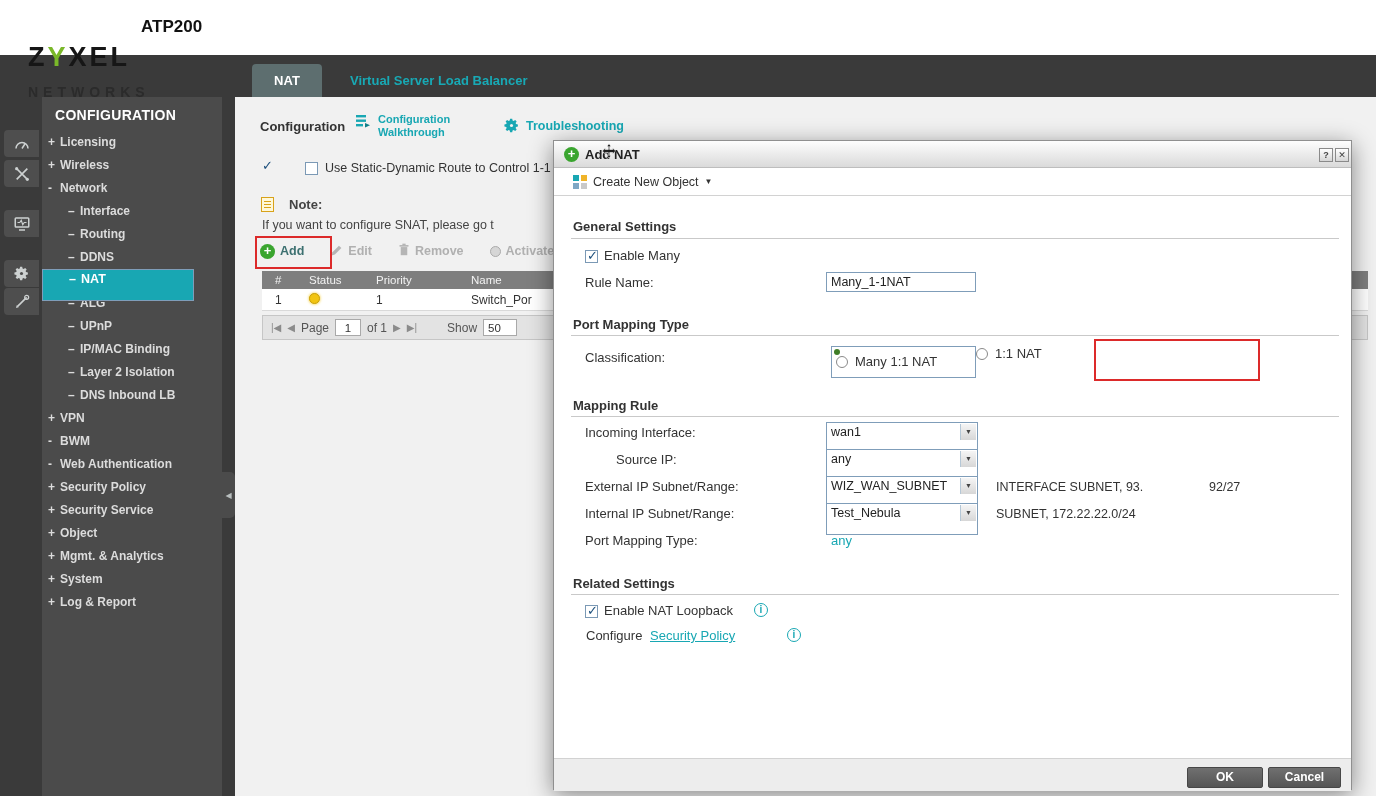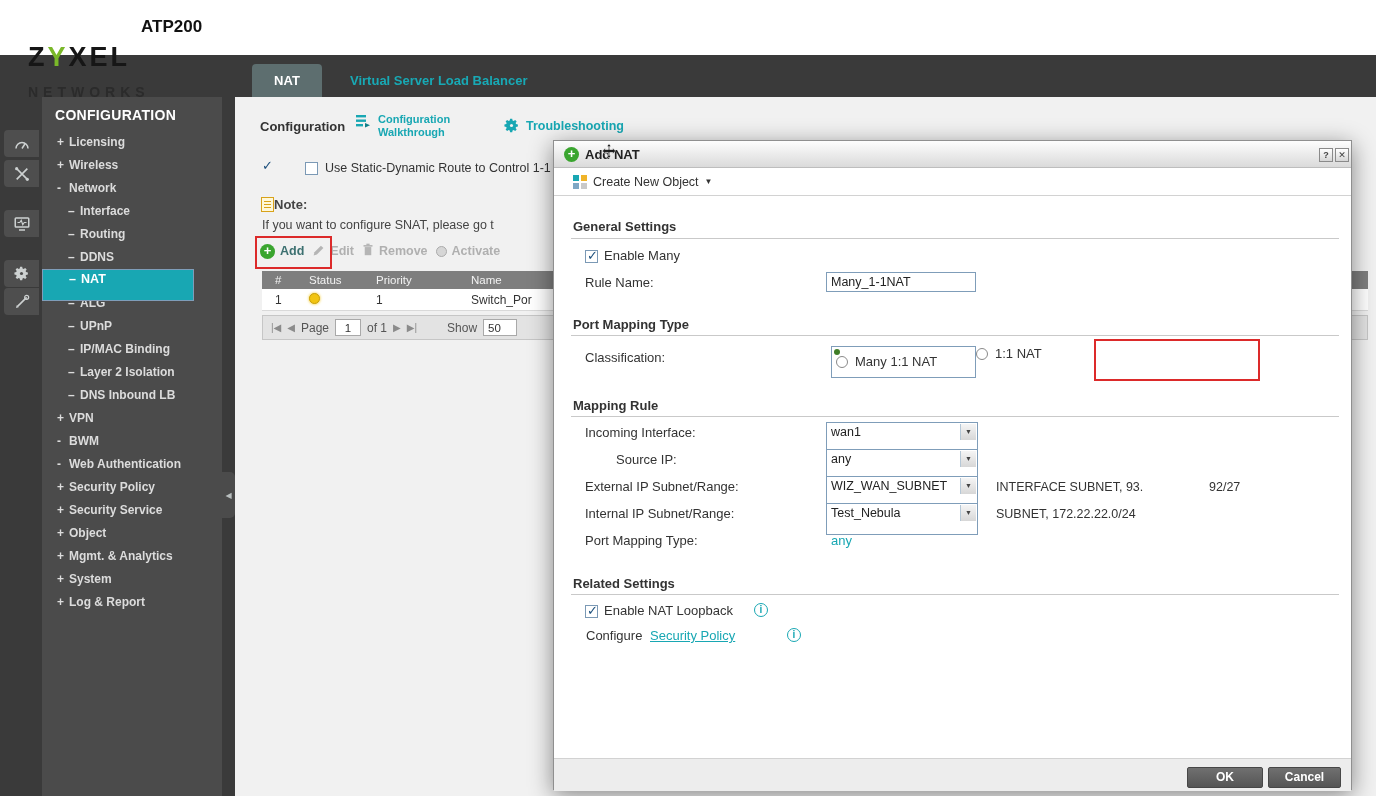--- a/index.html
+++ b/index.html
@@ -27,7 +27,7 @@
   
   .sidebar{position:absolute;left:42px;top:97px;width:180px;height:699px;background:#4b4b4b;}
   .sb-title{padding:10px 0 8px 13px;color:#ffffff;font-weight:bold;font-size:14px;letter-spacing:.3px;}
-  .mi{height:23px;line-height:23px;color:#dcdcdc;font-weight:bold;font-size:12px;padding-left:15px;cursor:pointer;white-space:nowrap;}
+  .mi{height:23px;line-height:23px;color:#dcdcdc;font-weight:bold;font-size:12px;padding-left:6px;cursor:pointer;white-space:nowrap;}
   .mi .pfx{display:inline-block;width:12px;}
   .mi.lvl2{padding-left:26px;}
   .mi.sel{background:#18a7b3;color:#ffffff;}

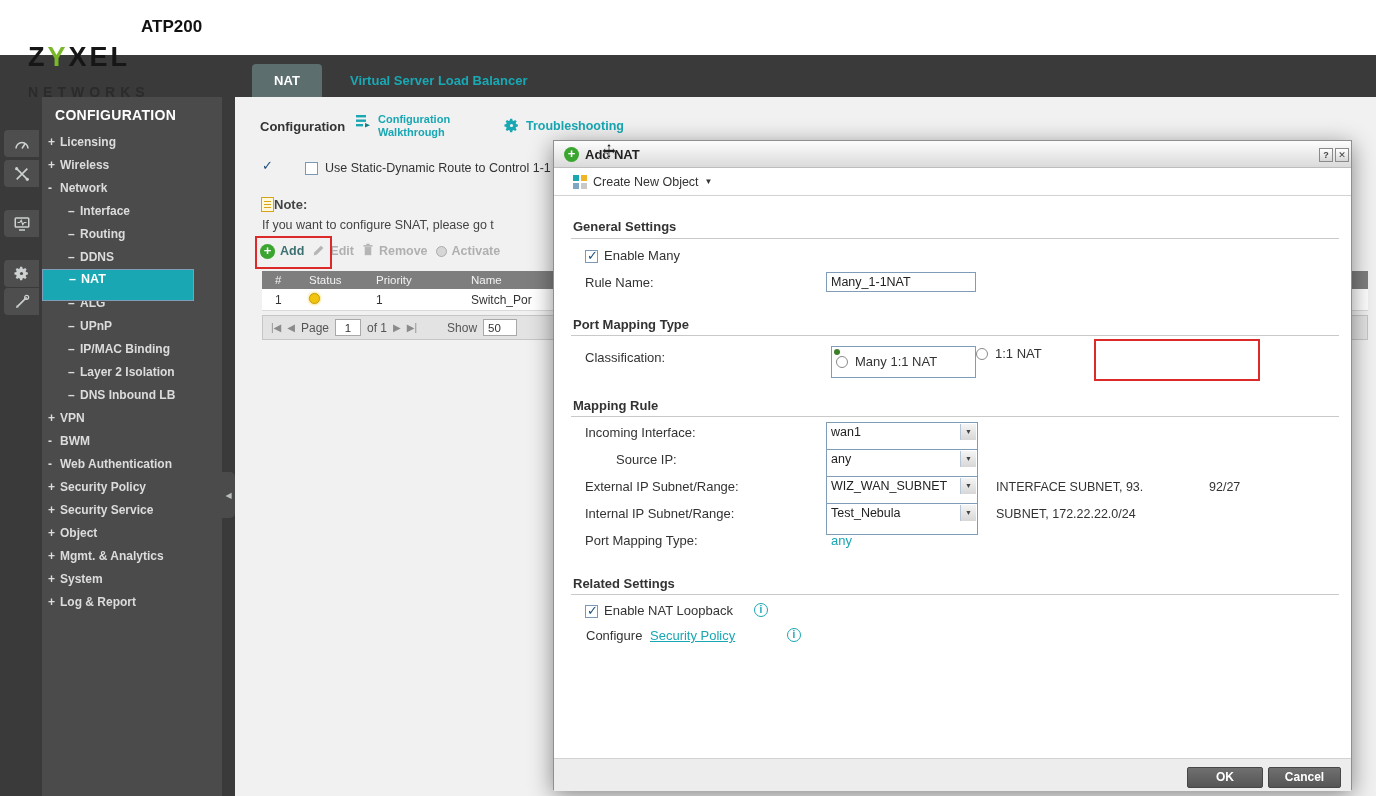--- a/index.html
+++ b/index.html
@@ -42,7 +42,7 @@
   .trouble{position:absolute;left:268px;top:20px;display:flex;gap:6px;align-items:center;cursor:pointer;}
   .trouble .txt{font-size:12.5px;color:#18a7b3;font-weight:bold;}
   .chkrow{position:absolute;left:26px;top:64px;display:flex;align-items:center;gap:7px;font-size:12.5px;color:#333;padding-left:44px;}
-  .note-ttl{position:absolute;left:26px;top:100px;display:flex;align-items:flex-start;gap:0;font-size:13px;font-weight:bold;color:#444;}
+  .note-ttl{position:absolute;left:26px;top:100px;display:flex;align-items:flex-start;gap:15px;font-size:13px;font-weight:bold;color:#444;}
   .note-body{position:absolute;left:27px;top:121px;font-size:12.5px;color:#444;}
 
   .toolbar{position:absolute;left:25px;top:146px;display:flex;align-items:center;}

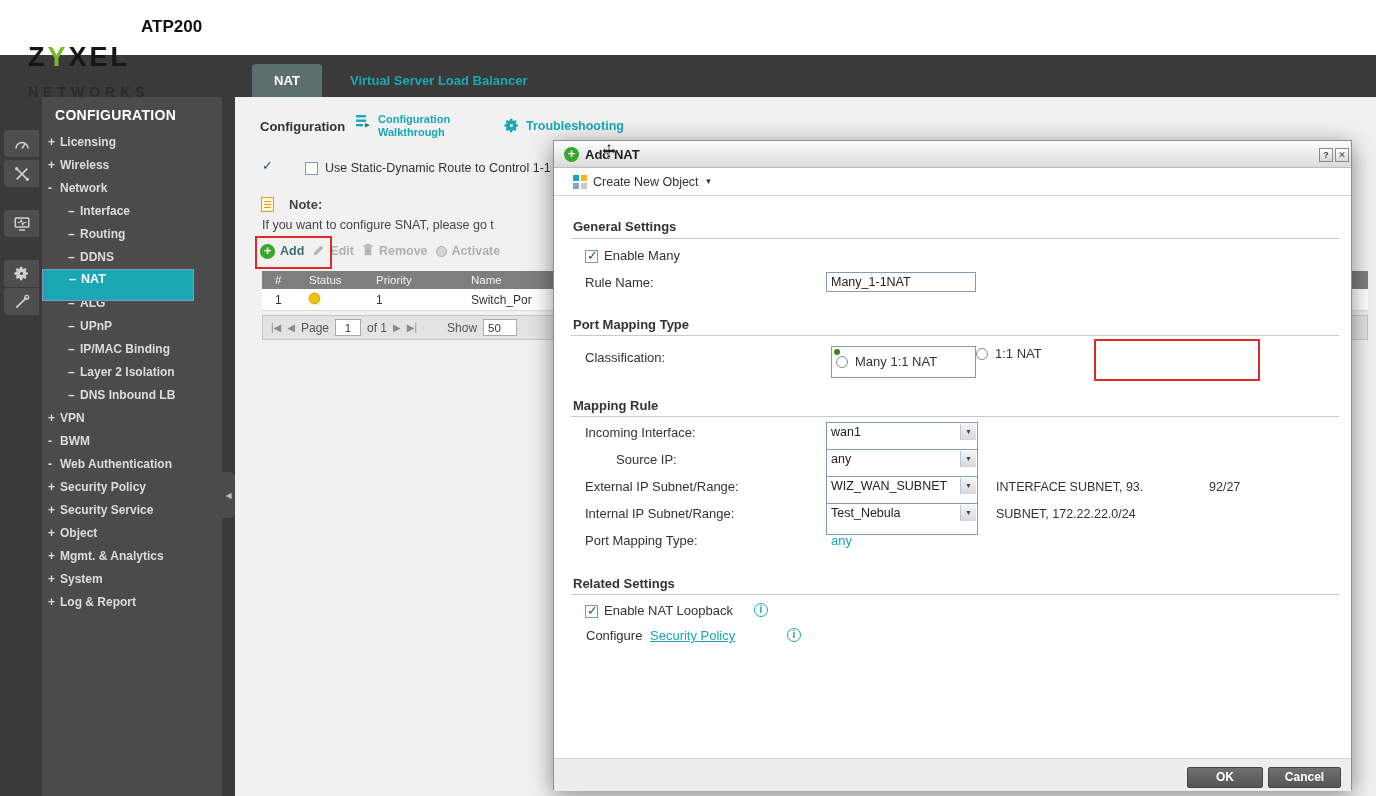--- a/index.html
+++ b/index.html
@@ -46,7 +46,7 @@
   .note-body{position:absolute;left:27px;top:121px;font-size:12.5px;color:#444;}
 
   .toolbar{position:absolute;left:25px;top:146px;display:flex;align-items:center;}
-  .tbtn{display:flex;align-items:center;gap:5px;font-size:12.5px;font-weight:bold;margin-right:8px;cursor:pointer;}
+  .tbtn{display:flex;align-items:center;gap:5px;font-size:12.5px;font-weight:bold;margin-right:26px;cursor:pointer;}
   .tbtn.en{color:#3c7070;}
   .tbtn.dis{color:#b0b0b0;}
   .plus-ic{width:15px;height:15px;border-radius:50%;background:#3aa52f;position:relative;}

